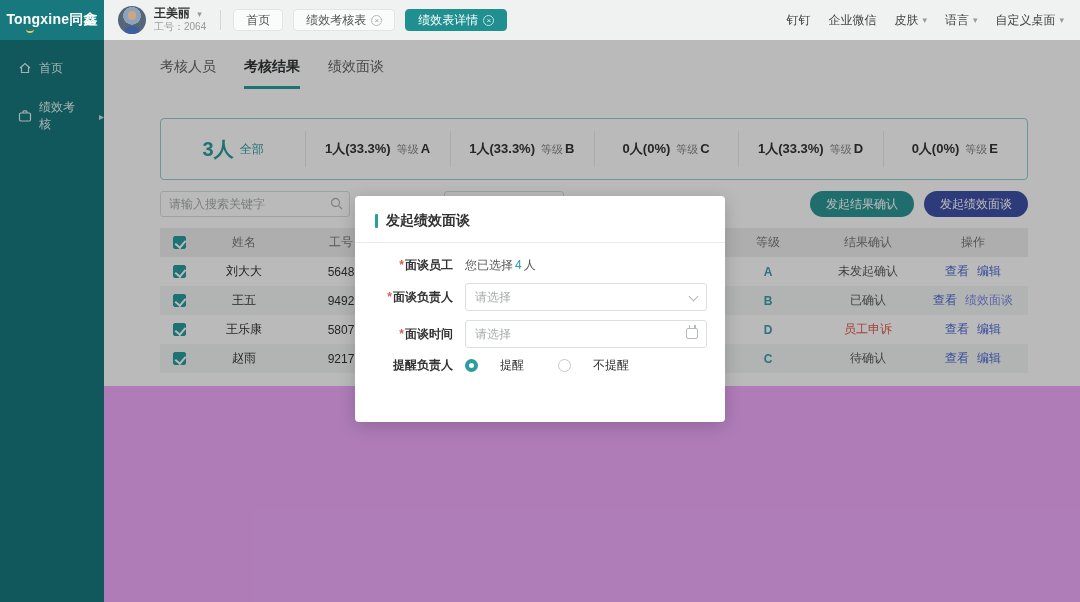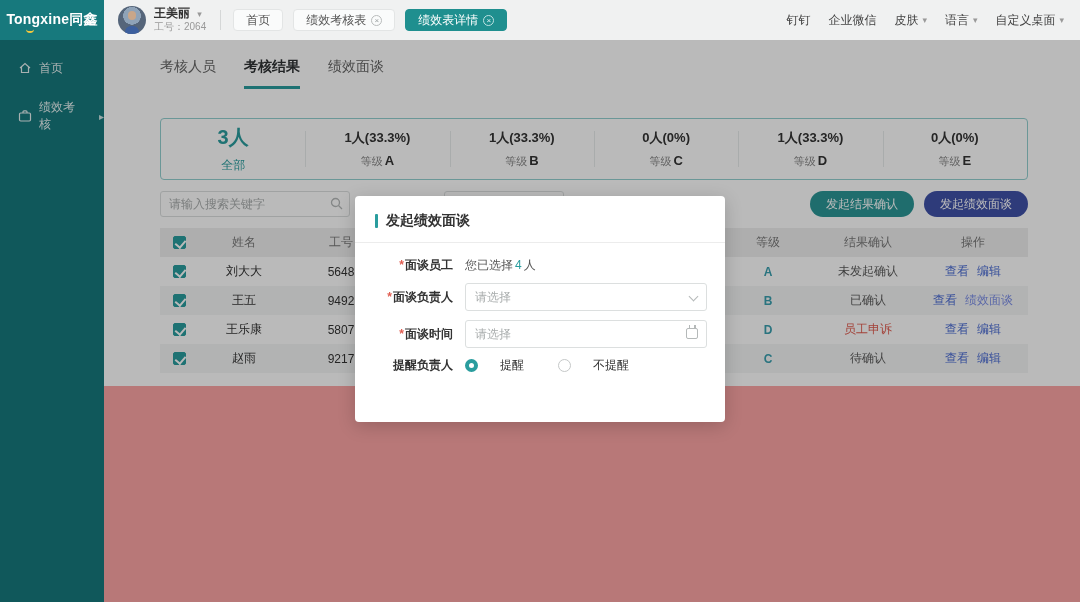--- a/index.html
+++ b/index.html
@@ -5,7 +5,7 @@
   * { margin:0; padding:0; box-sizing:border-box; }
   html,body { width:1080px; height:602px; }
   body { font-family:"Liberation Sans","DejaVu Sans",sans-serif; font-size:12px; color:#333; background:#fff; overflow:hidden; }
-  .app { position:relative; width:1080px; height:602px; background:#fca5a5; }
+  .app { position:relative; width:1080px; height:602px; background:#f0abfc; }
 
   
   .topbar { position:absolute; top:0; left:0; width:1080px; height:40px; background:#f0f1f1; z-index:30; display:flex; align-items:center; }

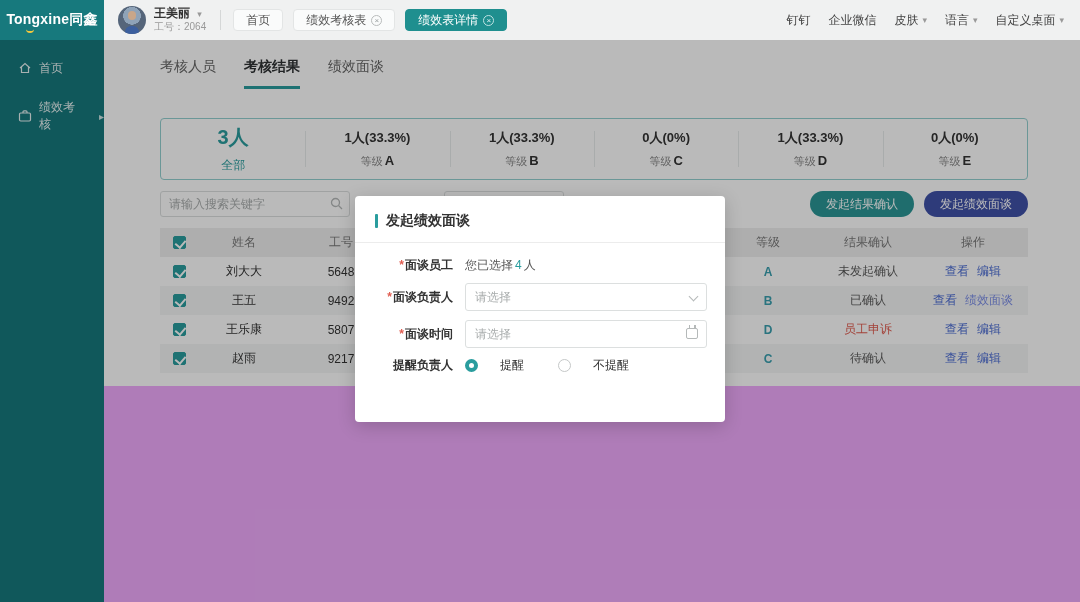--- a/index.html
+++ b/index.html
@@ -42,7 +42,7 @@
   .tab.active { color:#2f3234; font-weight:bold; border-bottom:3px solid #2a9d9e; }
 
   .statsbox { position:absolute; top:78px; left:56px; width:868px; height:62px; border:1px solid #93cfd0; border-radius:4px; display:flex; background:#fff; }
-  .statseg { flex:1; display:flex; flex-direction:column; align-items:center; justify-content:center; gap:6px; position:relative; }
+  .statseg { flex:1; display:flex; flex-direction:row; align-items:center; justify-content:center; gap:6px; position:relative; }
   .statseg + .statseg::before { content:""; position:absolute; left:0; top:12px; bottom:12px; width:1px; background:#e8ecec; }
   .statseg .v { font-size:13px; font-weight:bold; color:#333; }
   .statseg .l { font-size:11px; color:#888; }

